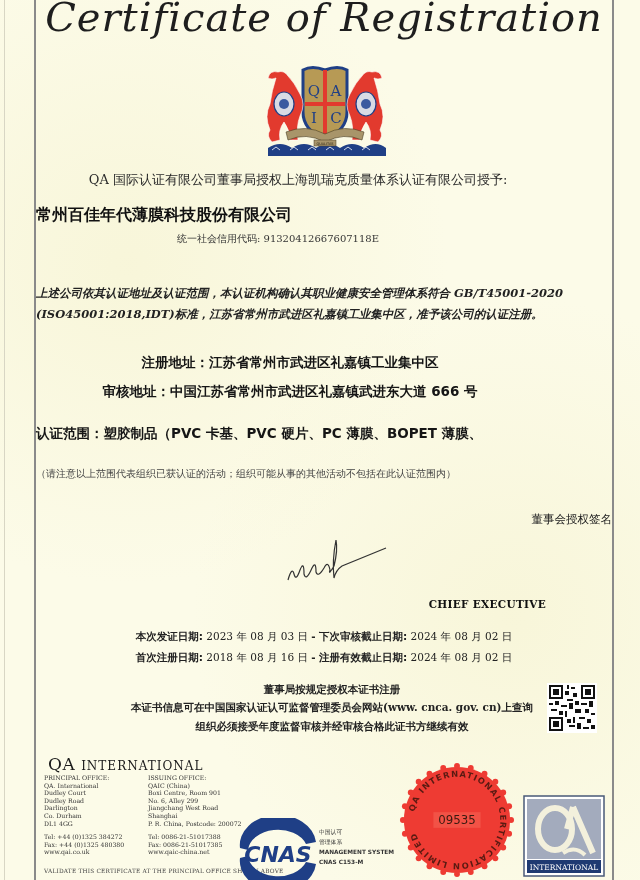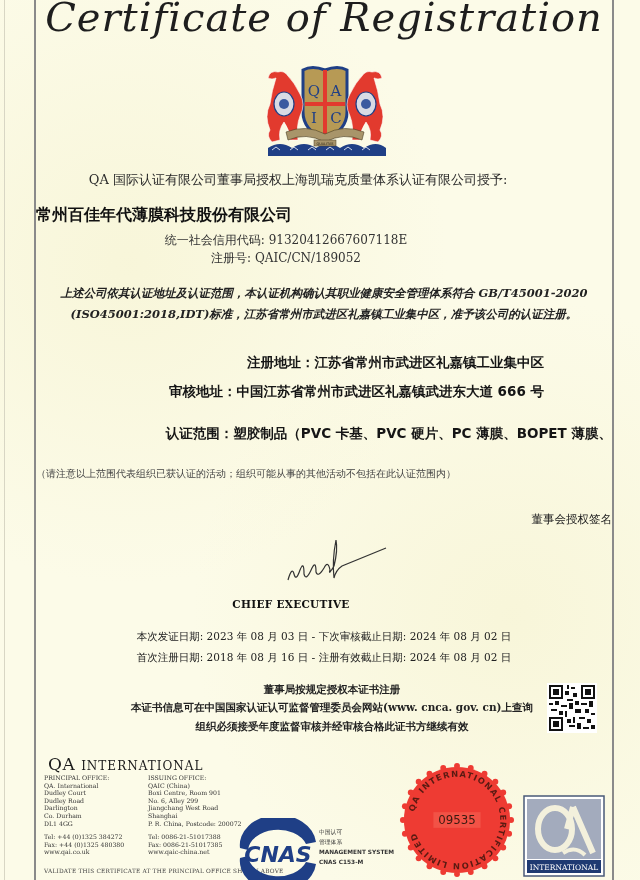--- a/index.html
+++ b/index.html
@@ -43,8 +43,8 @@
     font-weight: bold; font-size: 16px; color: #111;
   }
   .small-center {
-    position: absolute; left: 44px; width: 484px;
-    text-align: center; font-size: 12px; color: #333;
+    position: absolute; left: 36px; width: 484px;
+    text-align: center; font-size: 10px; color: #333;
   }
   .italic-block {
     position: absolute; left: 36px; width: 576px; top: 283px;

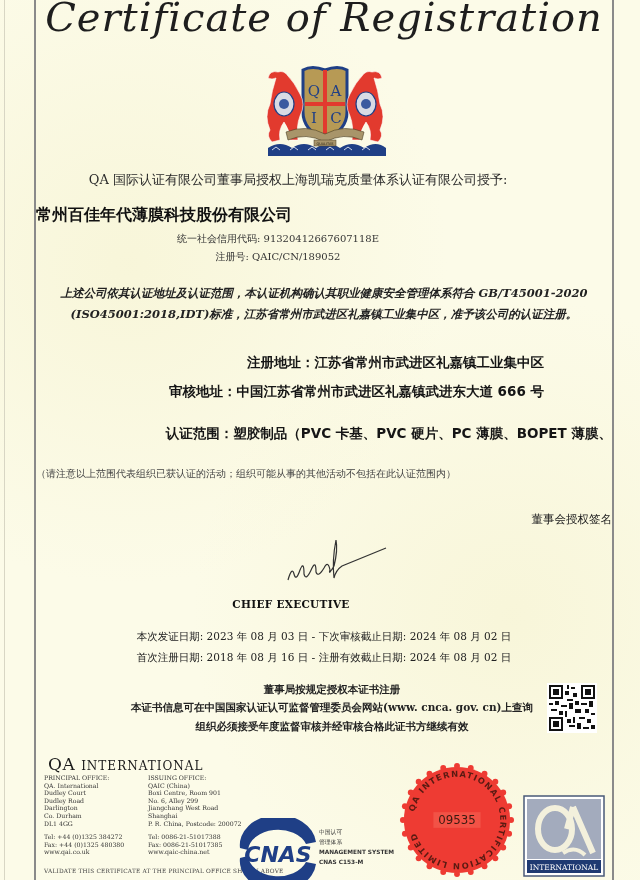--- a/index.html
+++ b/index.html
@@ -141,7 +141,6 @@
   <div class="grant-line">QA 国际认证有限公司董事局授权上海凯瑞克质量体系认证有限公司授予:</div>
   <div class="company">常州百佳年代薄膜科技股份有限公司</div>
   <div class="small-center" style="top:232px">统一社会信用代码: 91320412667607118E</div>
-  <div class="small-center" style="top:250px">注册号: QAIC/CN/189052</div>
 
   <div class="italic-block">
     <div>上述公司依其认证地址及认证范围，本认证机构确认其职业健康安全管理体系符合 GB/T45001-2020</div>

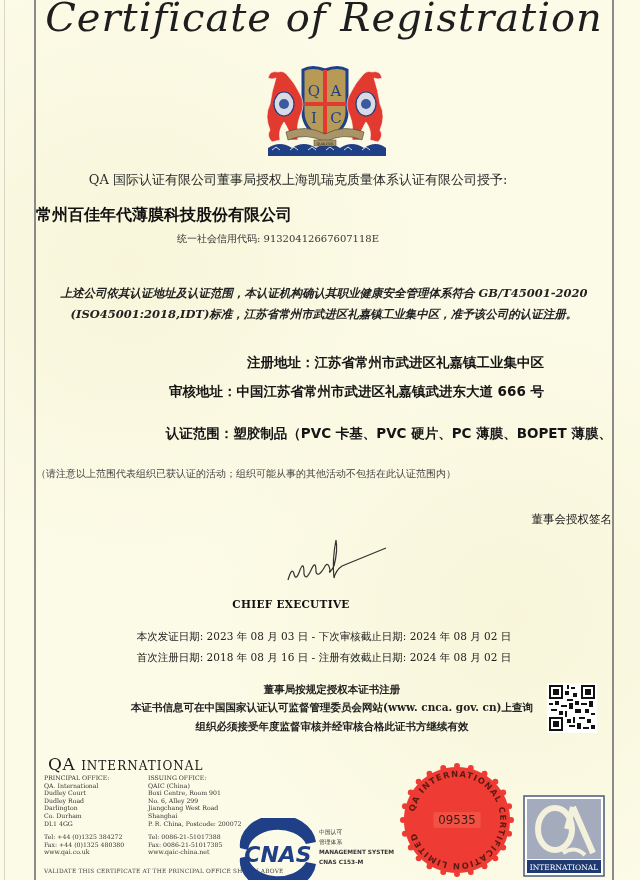--- a/index.html
+++ b/index.html
@@ -48,7 +48,7 @@
   }
   .italic-block {
     position: absolute; left: 36px; width: 576px; top: 283px;
-    text-align: center; font-style: italic; font-weight: bold;
+    text-align: left; font-style: italic; font-weight: bold;
     font-size: 11.5px; line-height: 21px; color: #222;
   }
   .addr {

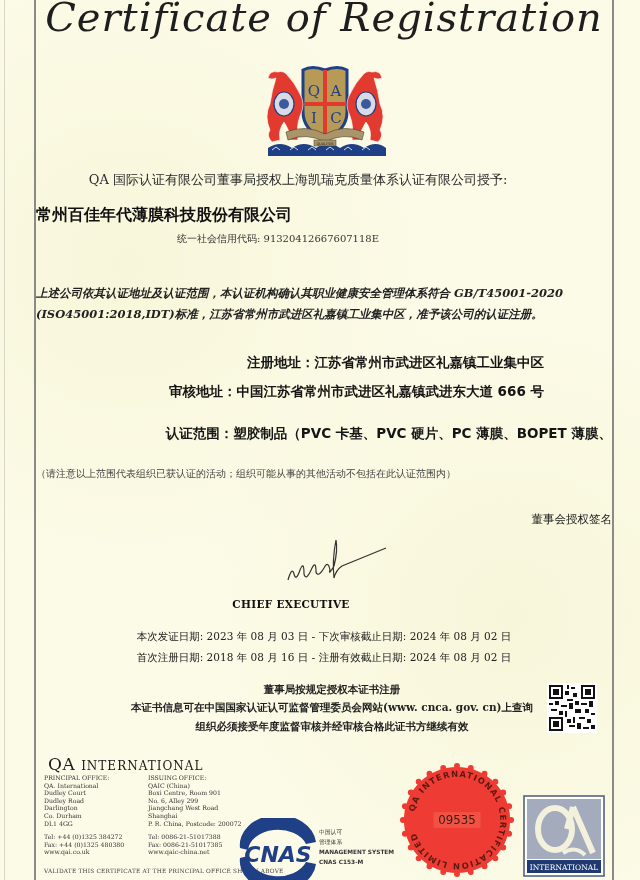--- a/index.html
+++ b/index.html
@@ -53,7 +53,7 @@
   }
   .addr {
     position: absolute; left: 36px; width: 508px;
-    text-align: right; font-family: "DejaVu Sans", sans-serif;
+    text-align: center; font-family: "DejaVu Sans", sans-serif;
     font-weight: bold; font-size: 13.5px; color: #151515;
   }
   .scope {

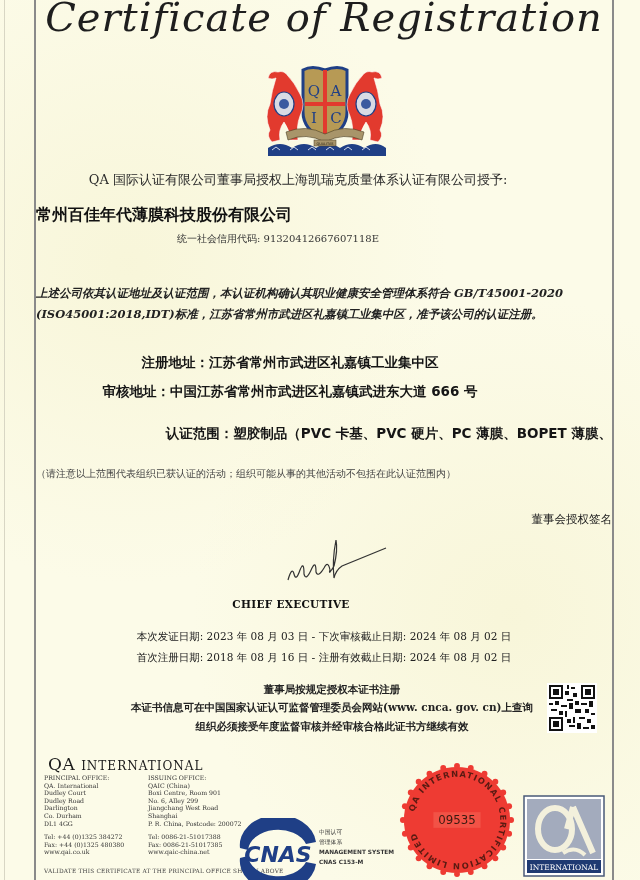--- a/index.html
+++ b/index.html
@@ -58,7 +58,7 @@
   }
   .scope {
     position: absolute; left: 36px; width: 576px; top: 423px;
-    text-align: right; font-family: "DejaVu Sans", sans-serif;
+    text-align: left; font-family: "DejaVu Sans", sans-serif;
     font-weight: bold; font-size: 13.5px; line-height: 21px; color: #151515;
   }
   .scope-note {

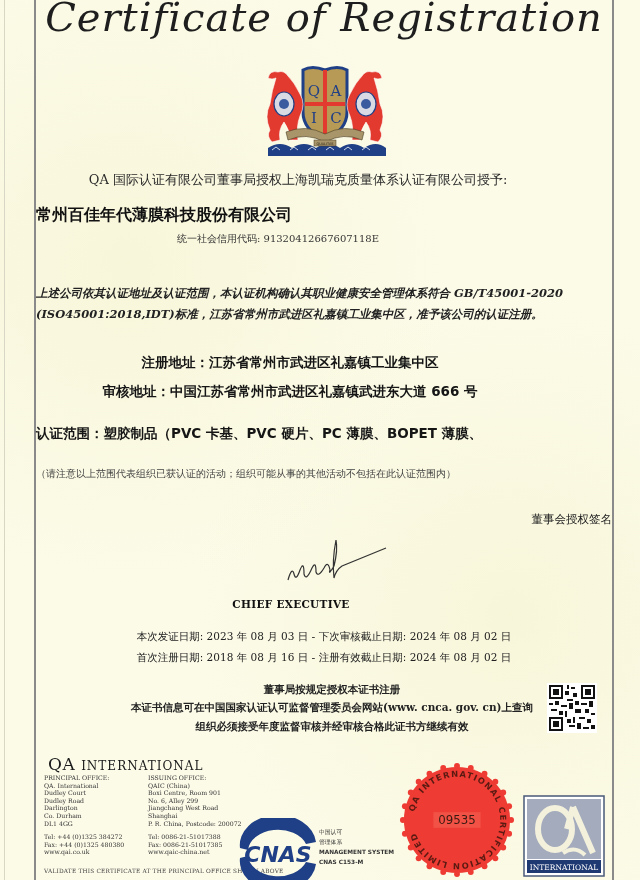--- a/index.html
+++ b/index.html
@@ -72,7 +72,7 @@
   .signature { position: absolute; left: 282px; top: 530px; width: 110px; height: 60px; }
   .chief {
     position: absolute; left: 36px; width: 510px; top: 598px;
-    text-align: center; font-weight: bold; font-size: 10.5px; color: #111; letter-spacing: 0.3px;
+    text-align: right; font-weight: bold; font-size: 10.5px; color: #111; letter-spacing: 0.3px;
   }
   .dates {
     position: absolute; left: 36px; width: 576px;

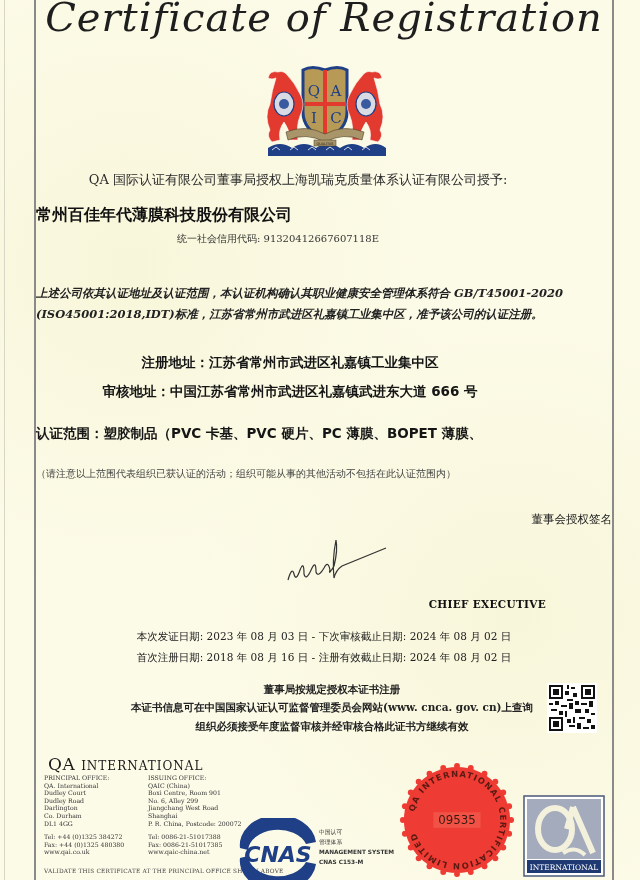--- a/index.html
+++ b/index.html
@@ -78,7 +78,7 @@
     position: absolute; left: 36px; width: 576px;
     text-align: center; font-size: 10.5px; color: #222;
   }
-  .dates b { font-family: "DejaVu Sans", sans-serif; font-weight: normal; }
+  .dates b { font-family: "DejaVu Sans", sans-serif; font-weight: bold; }
   .auth {
     position: absolute; left: 36px; width: 576px;
     text-align: center; font-weight: bold; font-size: 10.5px; color: #222; padding-left: 16px;

